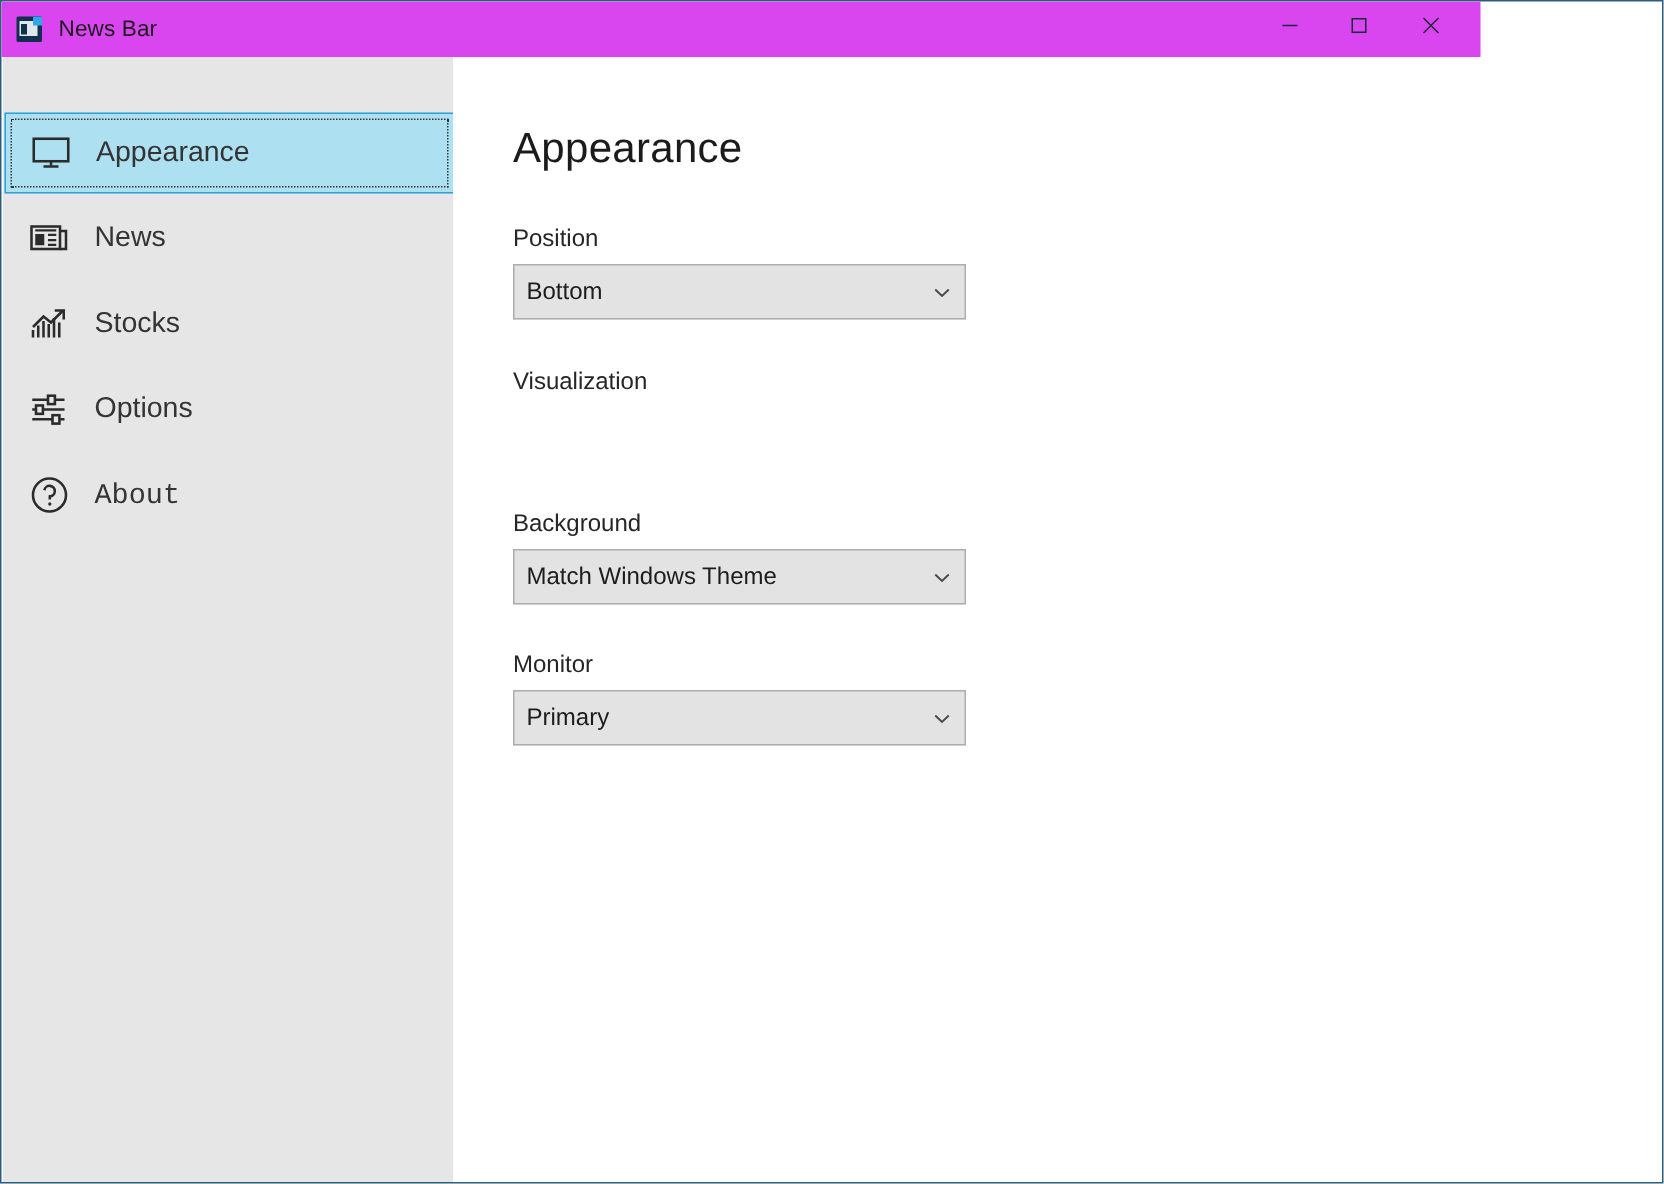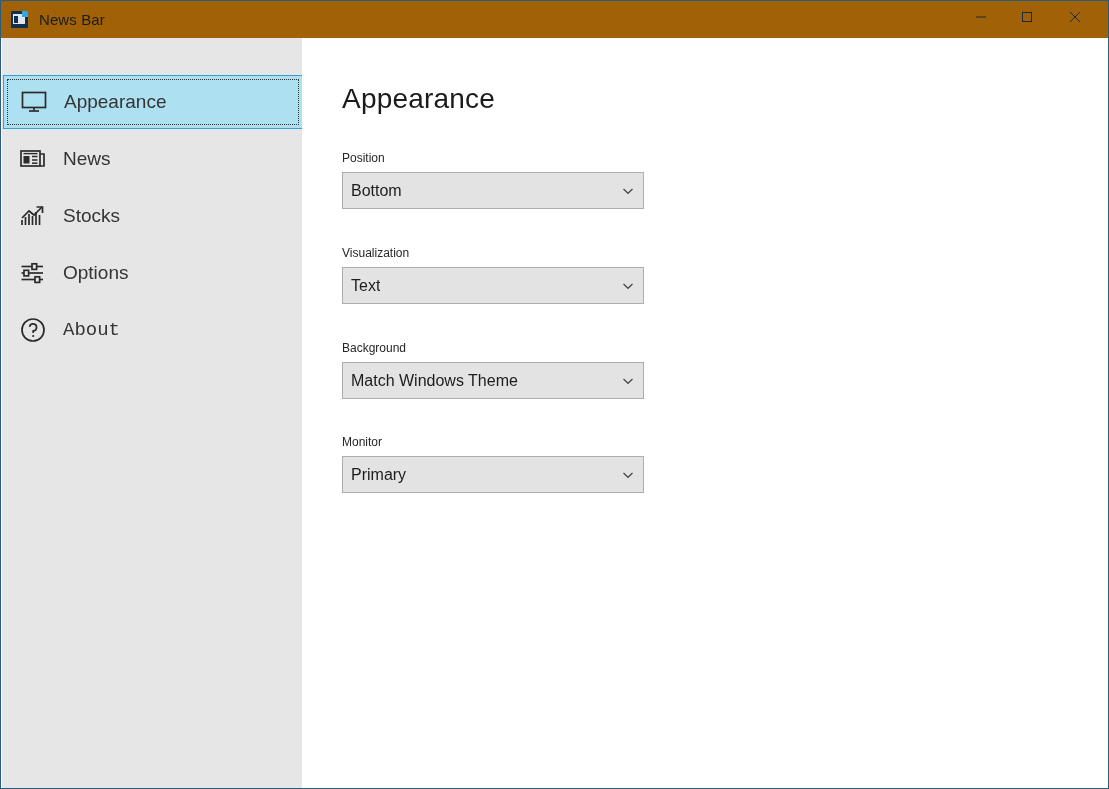--- a/index.html
+++ b/index.html
@@ -30,9 +30,9 @@
   #titlebar {
     position: absolute;
     left: 0; top: 0;
-    width: 1107px;
+    width: 986px;
     height: 37px;
-    background: #a16207;
+    background: #d946ef;
     text-decoration: underline;
   }
   #title-left {

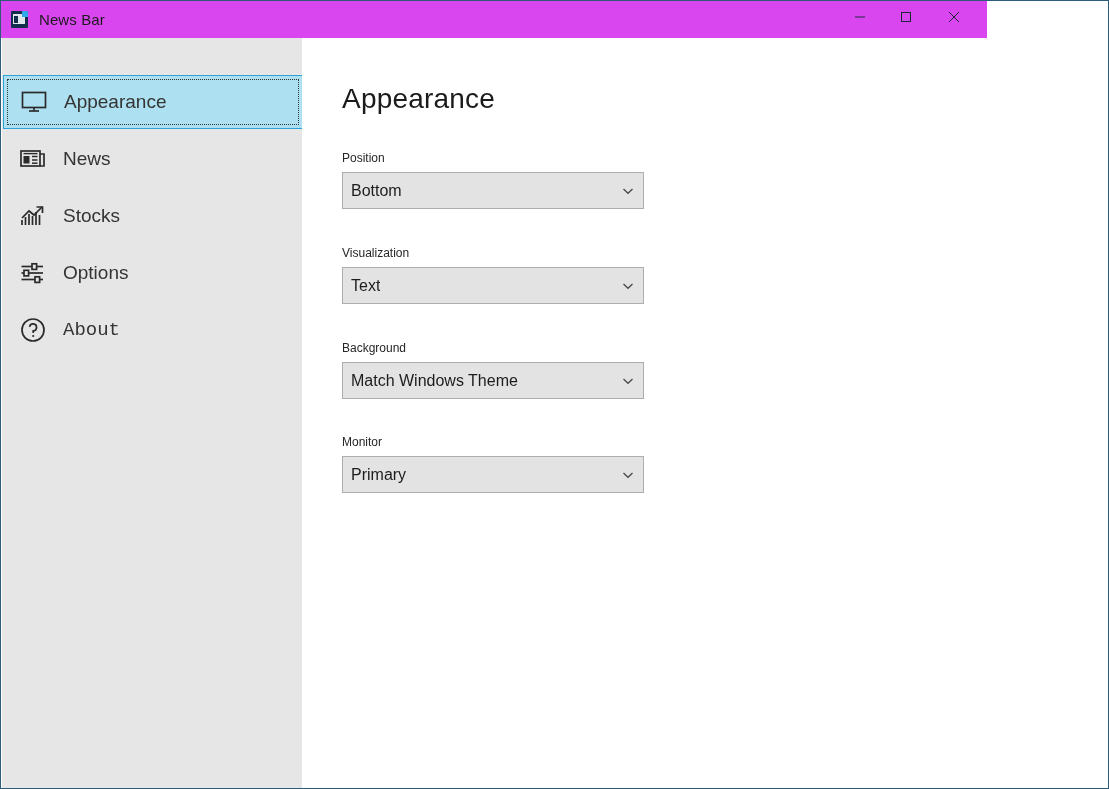--- a/index.html
+++ b/index.html
@@ -160,7 +160,7 @@
     width: 250px;
   }
   .field-label {
-    font-size: 12px;
+    font-size: 16px;
     color: #262626;
     margin-bottom: 7px;
     display: block;

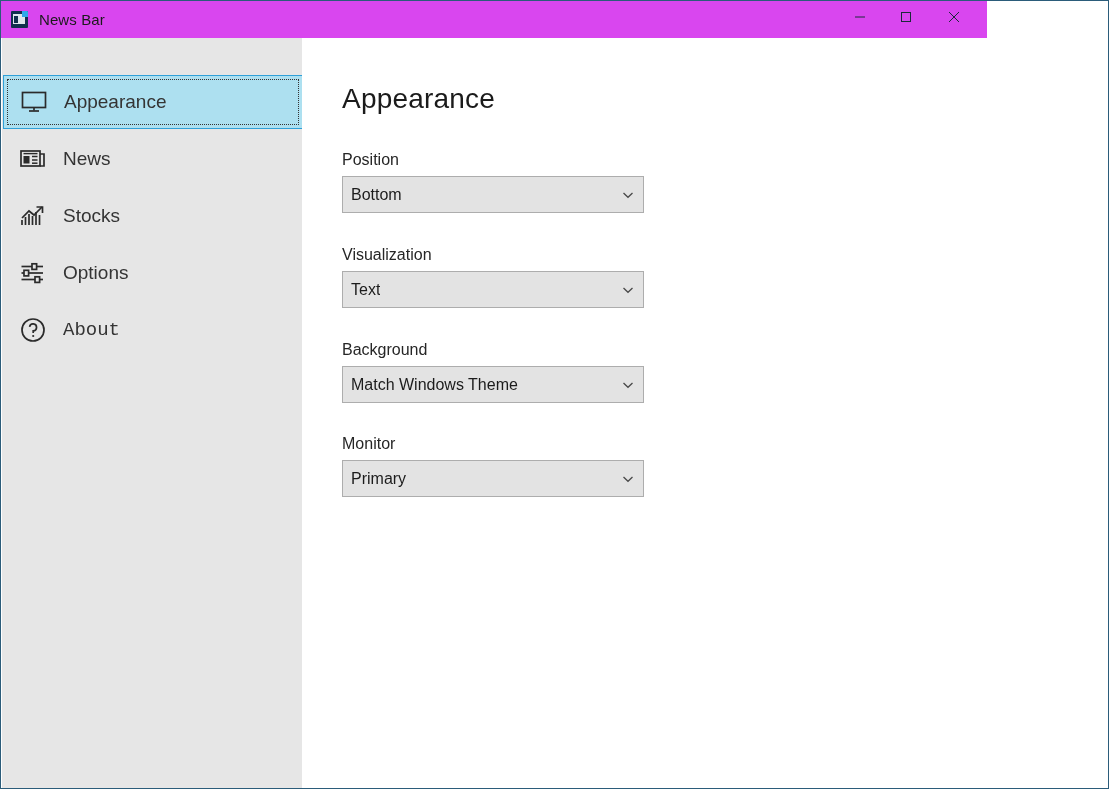--- a/index.html
+++ b/index.html
@@ -315,14 +315,6 @@
 
     <div class="field" style="top:208px;">
       <span class="field-label">Visualization</span>
-      <div class="combo">
-        <span class="combo-value">Text</span>
-        <span class="combo-arrow">
-          <svg width="12" height="8" viewBox="0 0 12 8">
-            <path d="M1.5 2 L6 6.3 L10.5 2" fill="none" stroke="#4a4a4a" stroke-width="1.3"></path>
-          </svg>
-        </span>
-      </div>
     </div>
 
     <div class="field" style="top:303px;">

